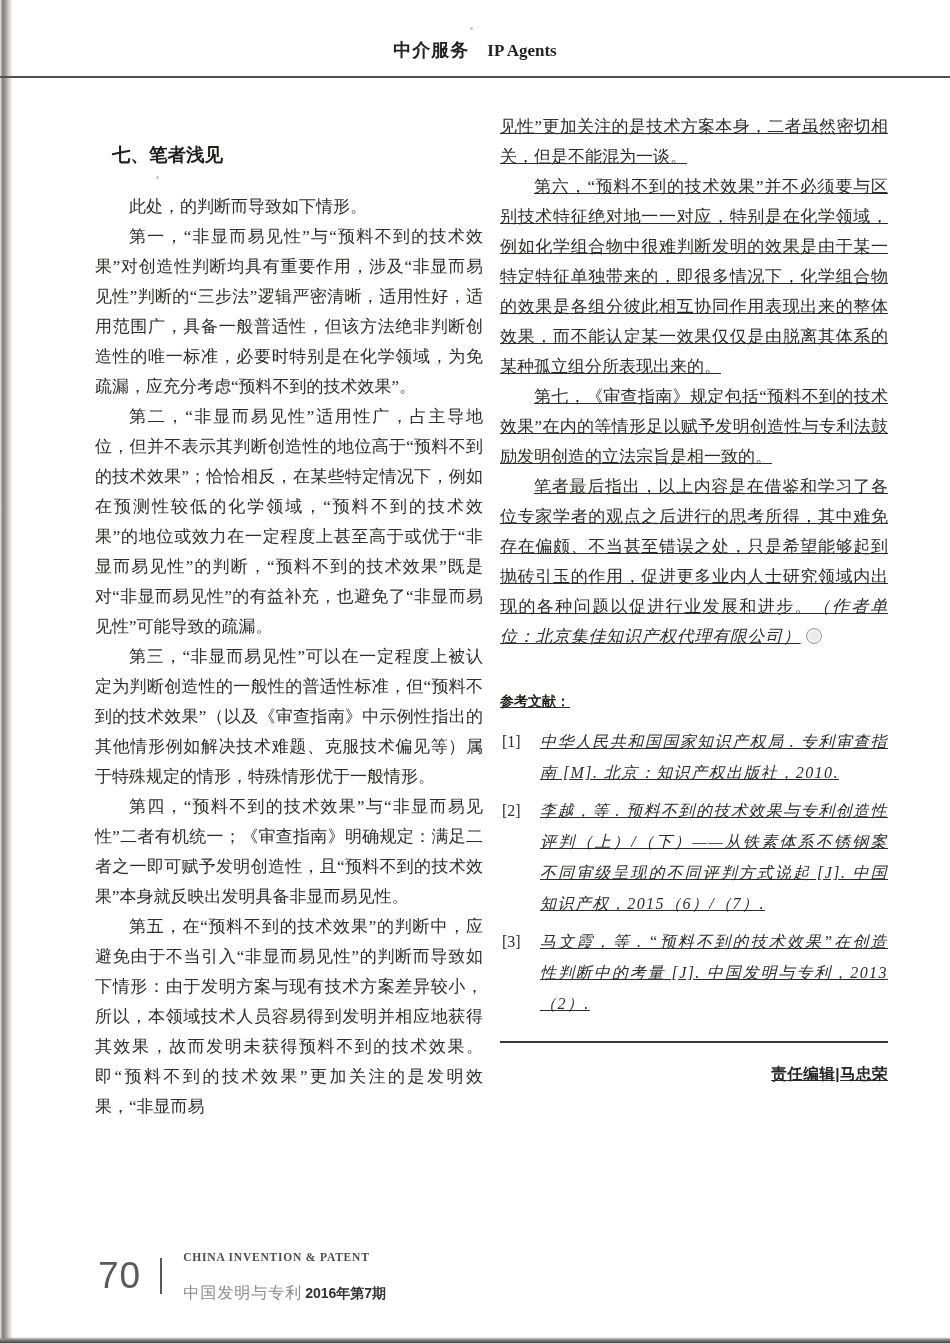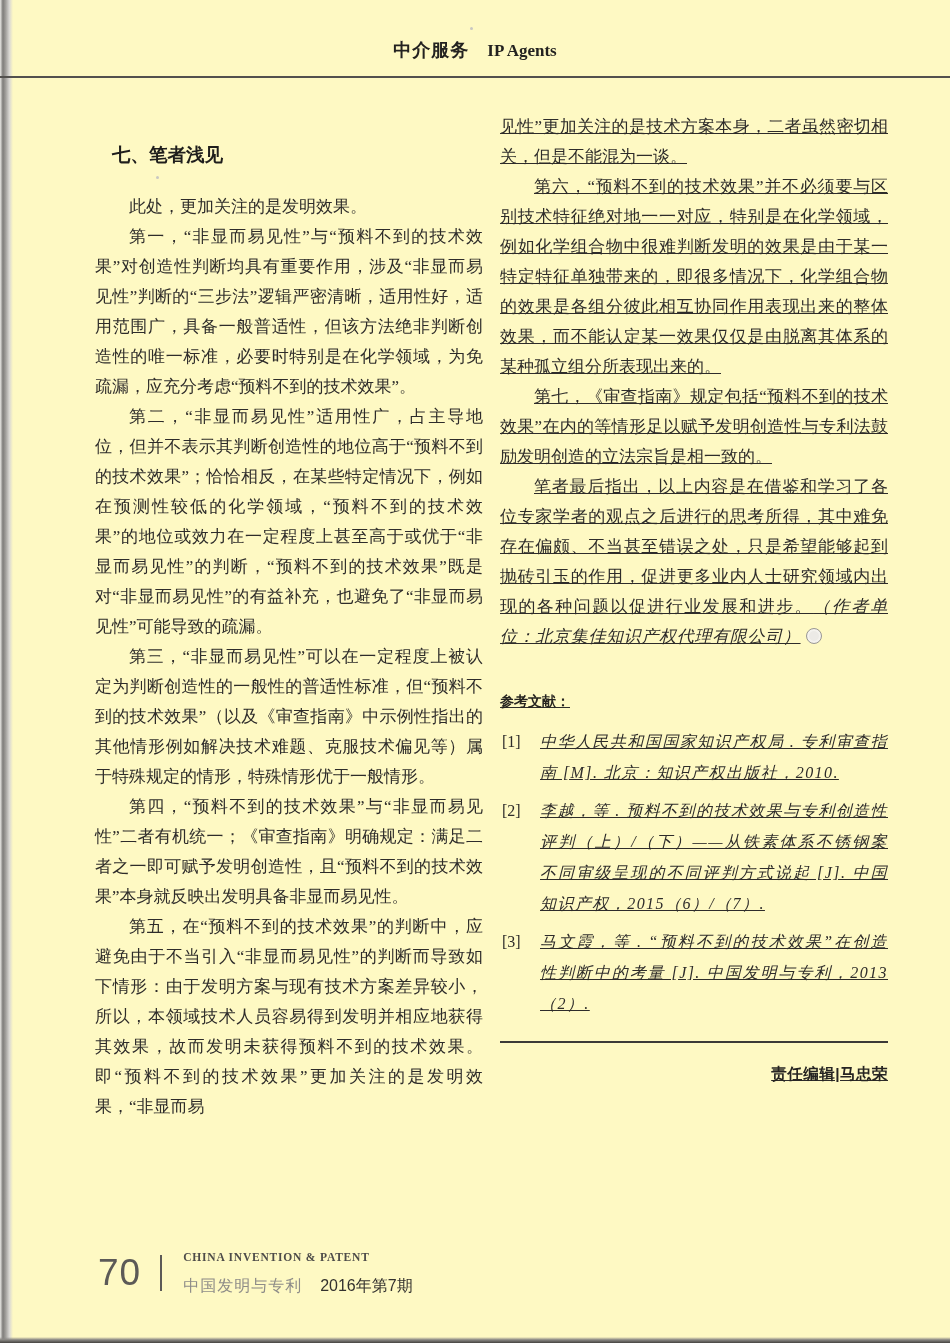--- a/index.html
+++ b/index.html
@@ -7,7 +7,7 @@
     position: relative;
     width: 950px;
     height: 1343px;
-    background: #fef9c3;
+    background: #ffffff;
     overflow: hidden;
     font-family: "Liberation Serif", "DejaVu Serif", serif;
     color: #2e2c2a;

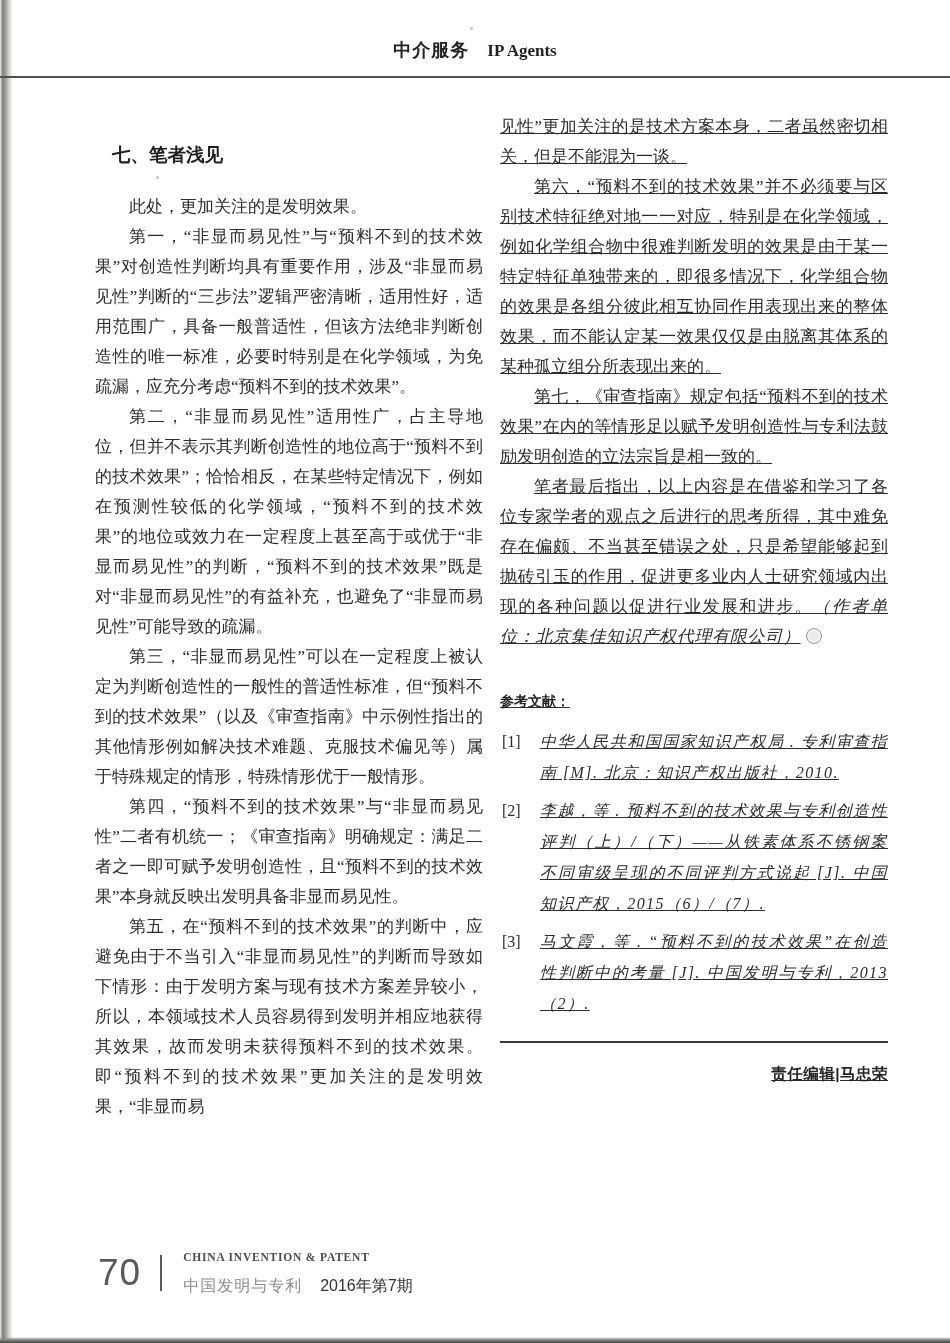--- a/index.html
+++ b/index.html
@@ -131,7 +131,7 @@
 
   <div class="col col-left">
     <h2 class="section-heading">七、笔者浅见</h2>
-    <p class="body-par indent">此处，更加关注的是发明效果。</p>
+    <p class="body-par indent">此处，的判断而导致如下情形。</p>
     <p class="body-par indent">第一，“非显而易见性”与“预料不到的技术效果”对创造性判断均具有重要作用，涉及“非显而易见性”判断的“三步法”逻辑严密清晰，适用性好，适用范围广，具备一般普适性，但该方法绝非判断创造性的唯一标准，必要时特别是在化学领域，为免疏漏，应充分考虑“预料不到的技术效果”。</p>
     <p class="body-par indent">第二，“非显而易见性”适用性广，占主导地位，但并不表示其判断创造性的地位高于“预料不到的技术效果”；恰恰相反，在某些特定情况下，例如在预测性较低的化学领域，“预料不到的技术效果”的地位或效力在一定程度上甚至高于或优于“非显而易见性”的判断，“预料不到的技术效果”既是对“非显而易见性”的有益补充，也避免了“非显而易见性”可能导致的疏漏。</p>
     <p class="body-par indent">第三，“非显而易见性”可以在一定程度上被认定为判断创造性的一般性的普适性标准，但“预料不到的技术效果”（以及《审查指南》中示例性指出的其他情形例如解决技术难题、克服技术偏见等）属于特殊规定的情形，特殊情形优于一般情形。</p>

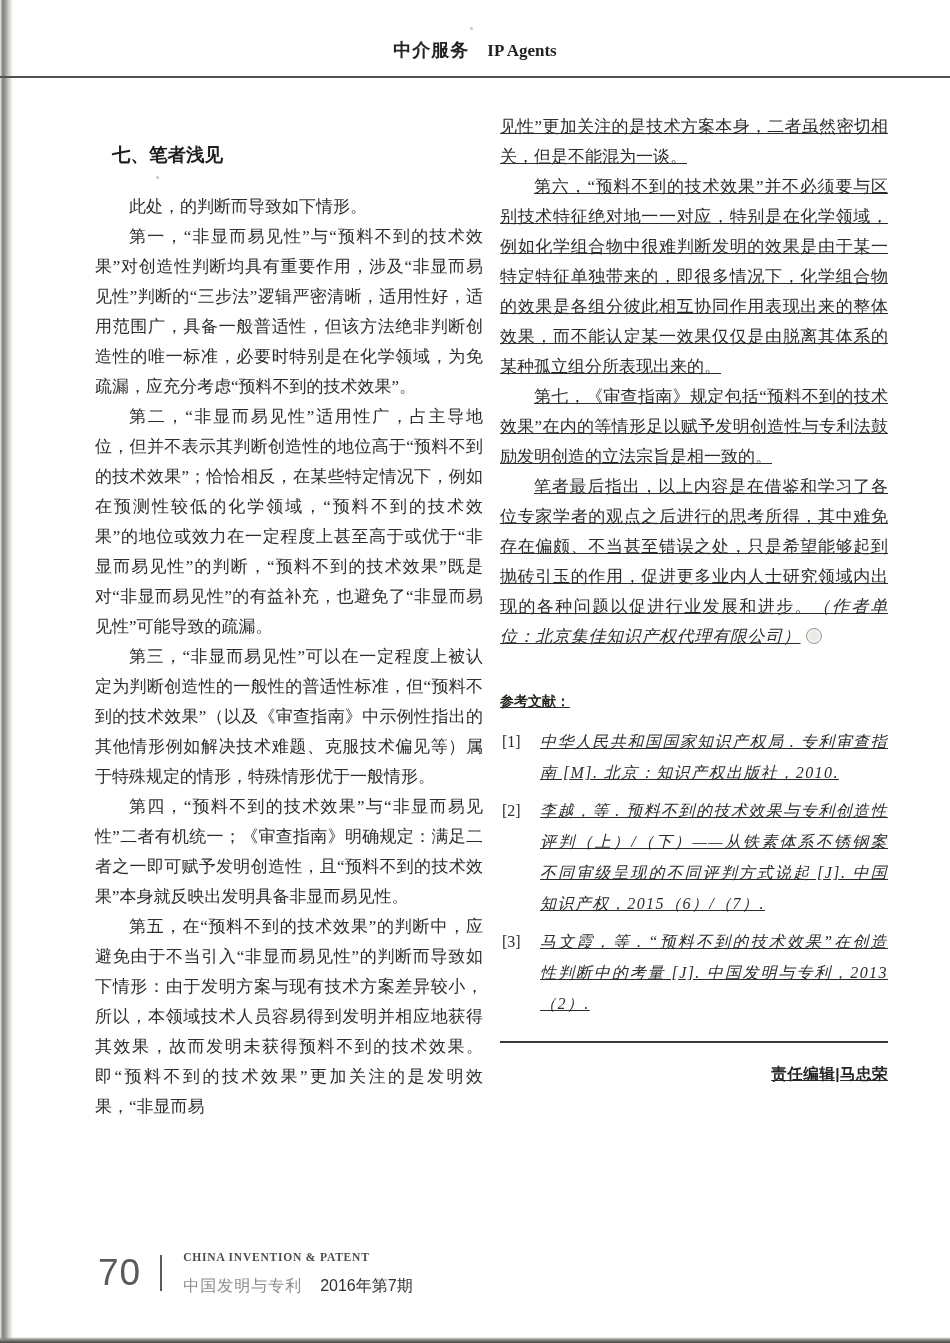--- a/index.html
+++ b/index.html
@@ -103,7 +103,7 @@
   .journal-en {
     font-family: "Liberation Serif", "DejaVu Serif", serif;
     font-weight: bold; font-size: 11.5px; color: #4e4c49;
-    letter-spacing: 0.8px; display: block; margin-bottom: 14px;
+    letter-spacing: 0.8px; display: block; margin-bottom: 21px;
   }
   .journal-cn { font-size: 16px; color: #8e8c88; letter-spacing: 1px; }
   .journal-issue {

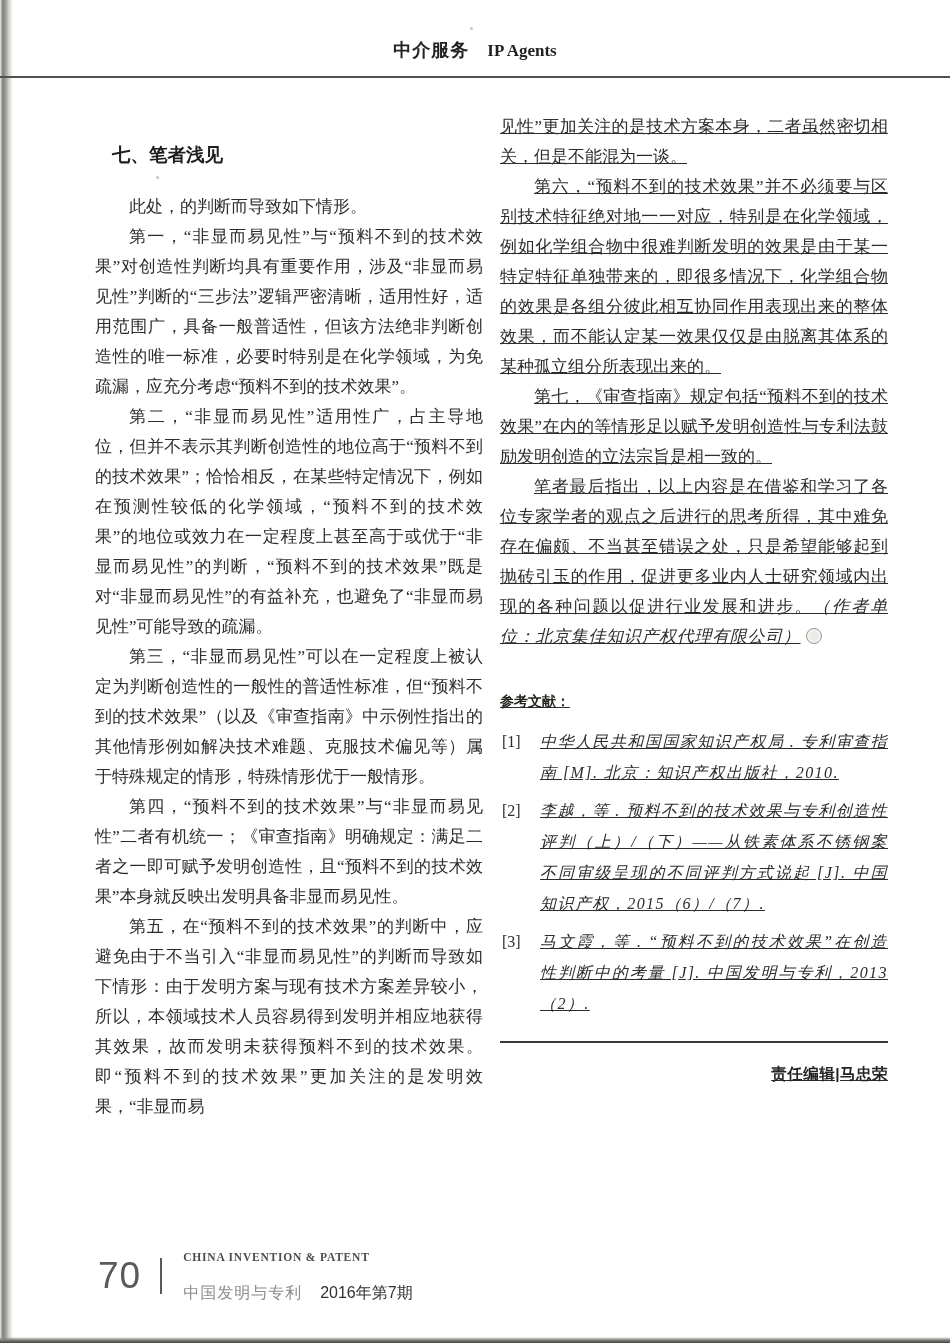--- a/index.html
+++ b/index.html
@@ -108,7 +108,7 @@
   .journal-cn { font-size: 16px; color: #8e8c88; letter-spacing: 1px; }
   .journal-issue {
     font-family: "Liberation Sans", "DejaVu Sans", sans-serif;
-    font-weight: normal; font-size: 16px; color: #33312e; margin-left: 18px;
+    font-weight: bold; font-size: 14px; color: #33312e; margin-left: 3px;
   }
   
   .speck { position: absolute; width: 3px; height: 3px; border-radius: 50%; background: #c9c7c2; }

